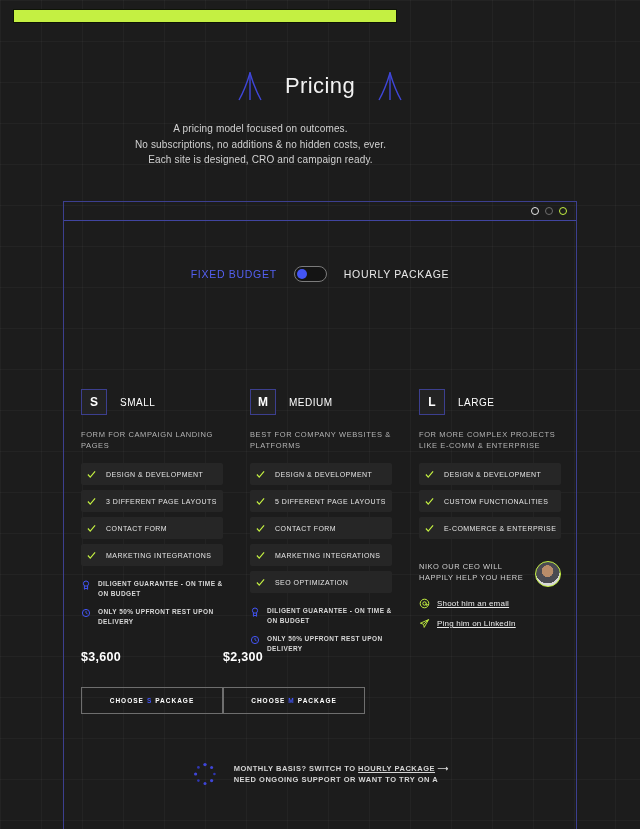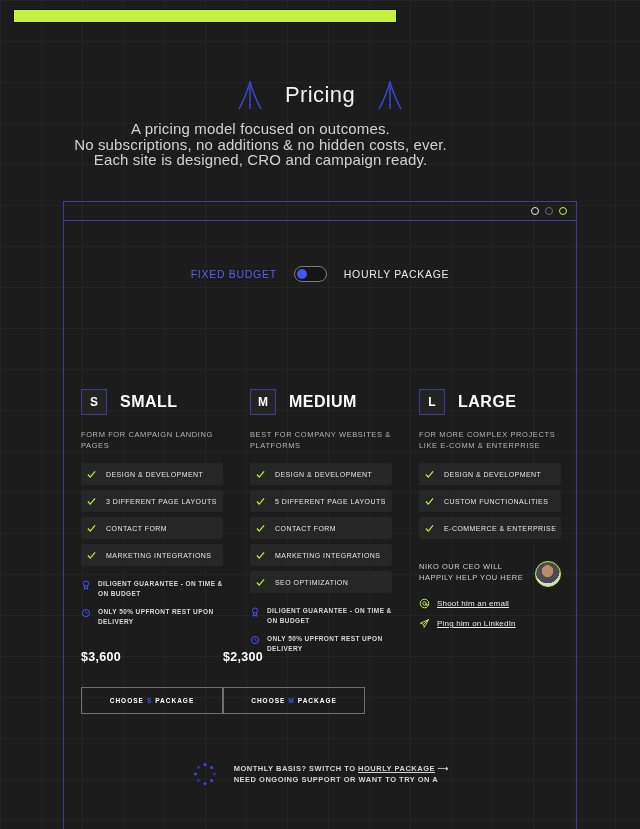--- a/index.html
+++ b/index.html
@@ -39,7 +39,7 @@
   
   .heading-row {
     position: absolute;
-    left: 0; top: 80px;
+    left: 0; top: 71px;
     width: 640px;
     display: flex;
     align-items: center;

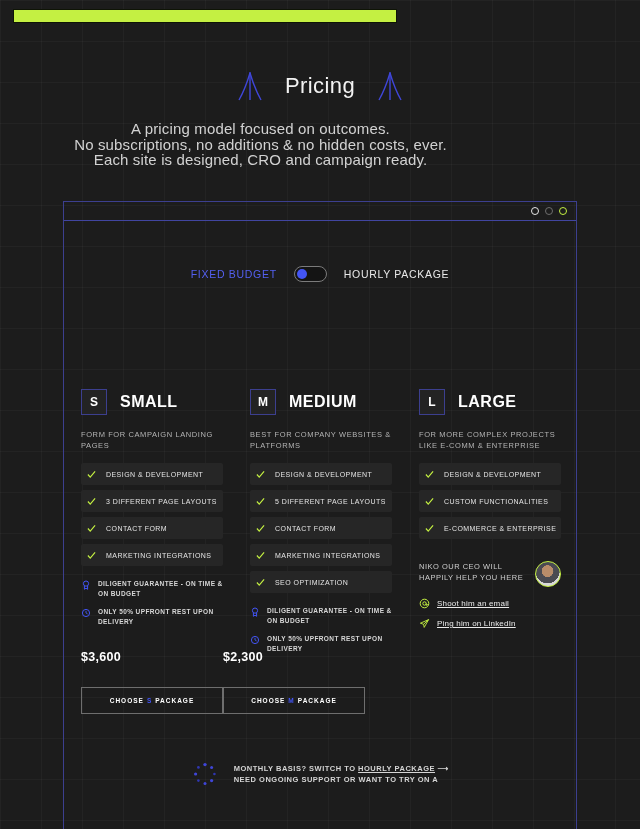--- a/index.html
+++ b/index.html
@@ -59,7 +59,7 @@
     left: 0; top: 121px;
     width: 521px;
     text-align: center;
-    font-size: 15px;
+    font-size: 10px;
     line-height: 15.5px;
     color: #d2d2d2;
     letter-spacing: 0.15px;

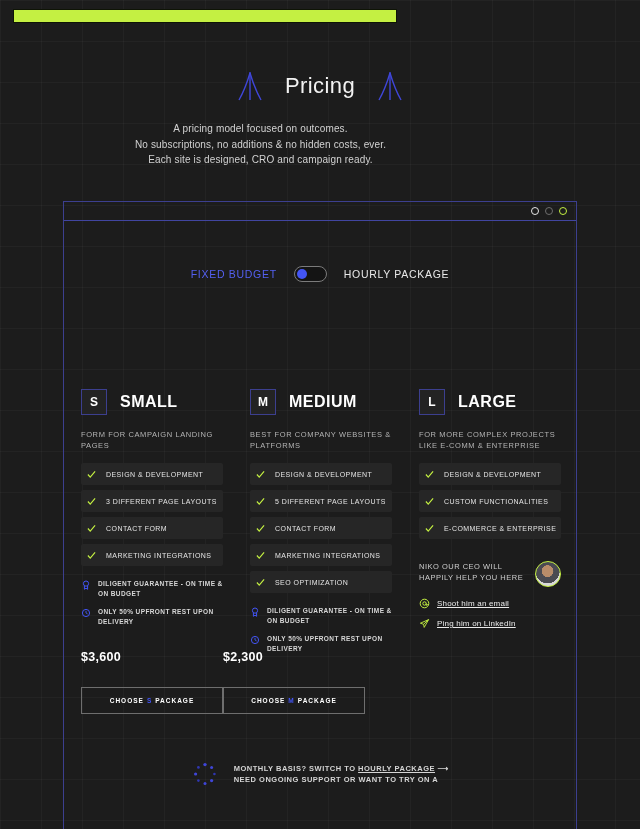--- a/index.html
+++ b/index.html
@@ -156,7 +156,7 @@
     font-size: 12px; font-weight: 700; color: #ffffff;
   }
   .plan-name {
-    font-size: 16px; font-weight: 700; color: #ffffff;
+    font-size: 10px; font-weight: 400; color: #ffffff;
     letter-spacing: 0.5px;
   }
   .plan-desc {

